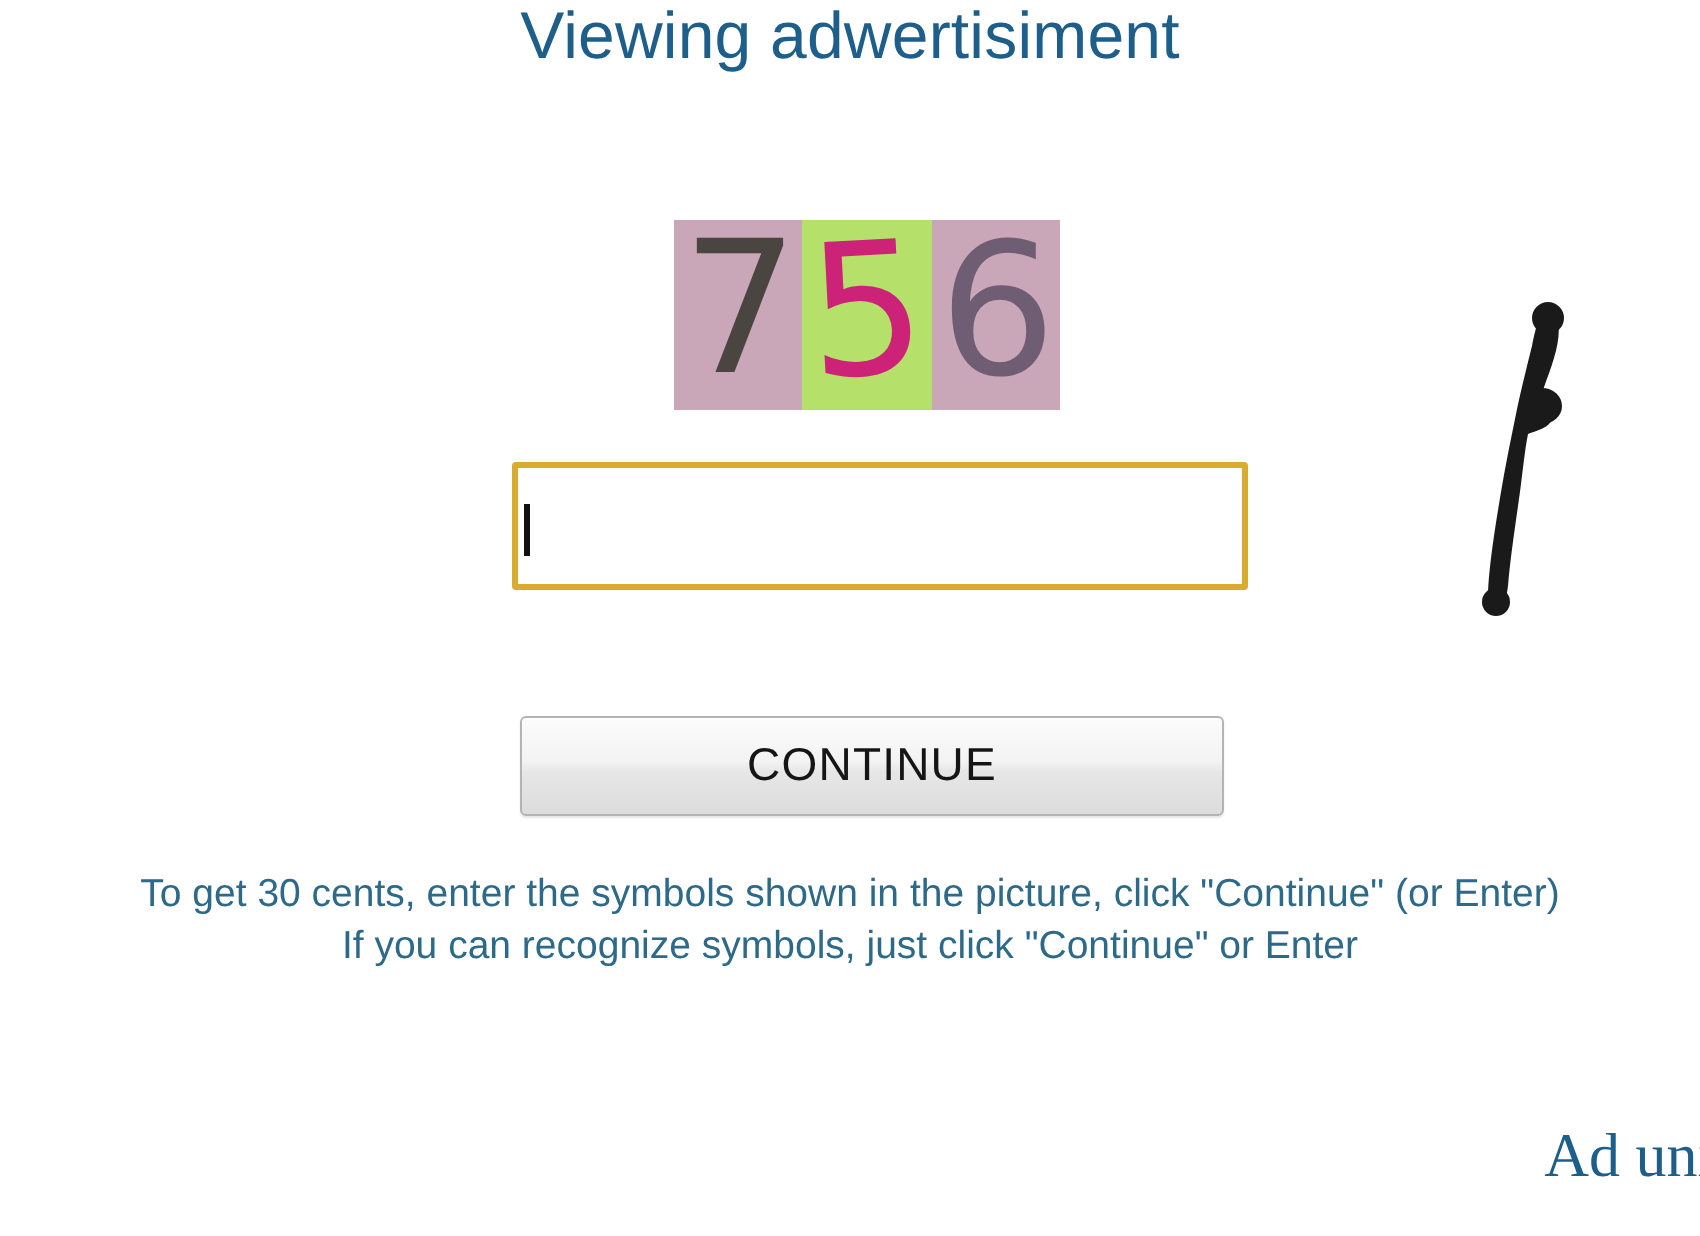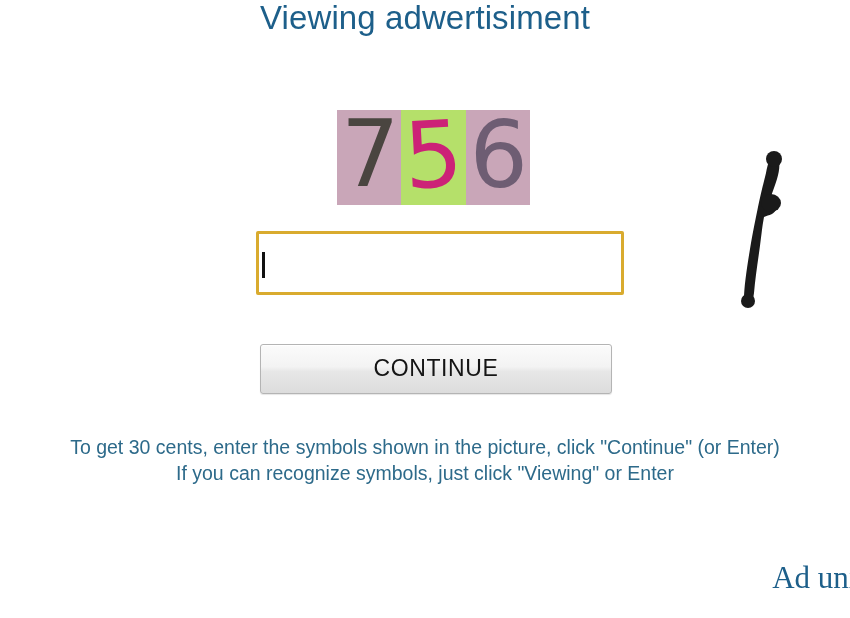--- a/index.html
+++ b/index.html
@@ -144,7 +144,7 @@
   .continue-button {
     position: absolute;
     left: 260px;
-    top: 247px;        
+    top: 261px;        
     width: 352px;
     height: 50px;
     box-sizing: border-box;

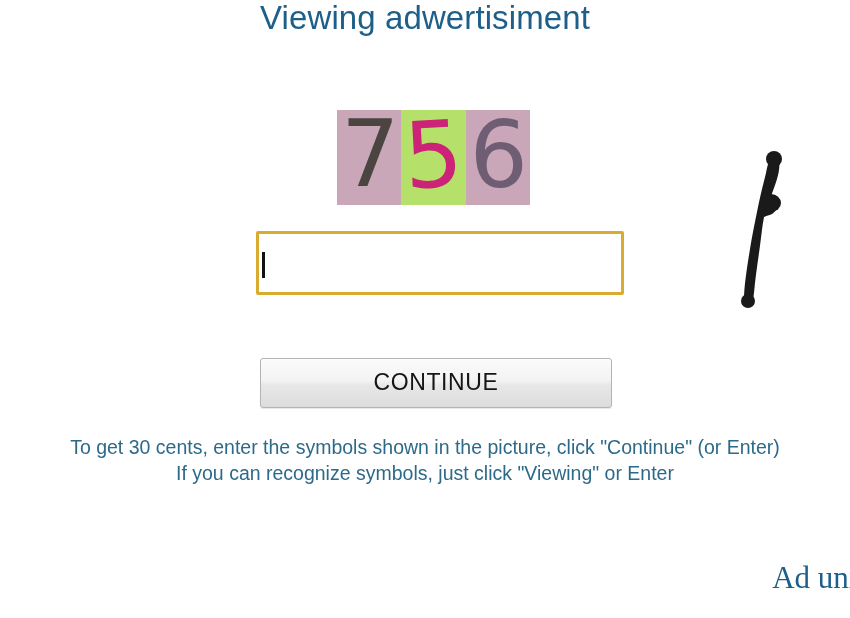--- a/index.html
+++ b/index.html
@@ -244,7 +244,7 @@
 
     <div class="instructions">
       <span class="line">To get 30 cents, enter the symbols shown in the picture, click "Continue" (or Enter)</span>
-      <span class="line">If you can recognize symbols, just click "Viewing" or Enter</span>
+      <span class="line">If you can recognize symbols, just click "Continue" or Enter</span>
     </div>
 
     <svg class="ink-stroke" viewBox="0 0 70 165">

